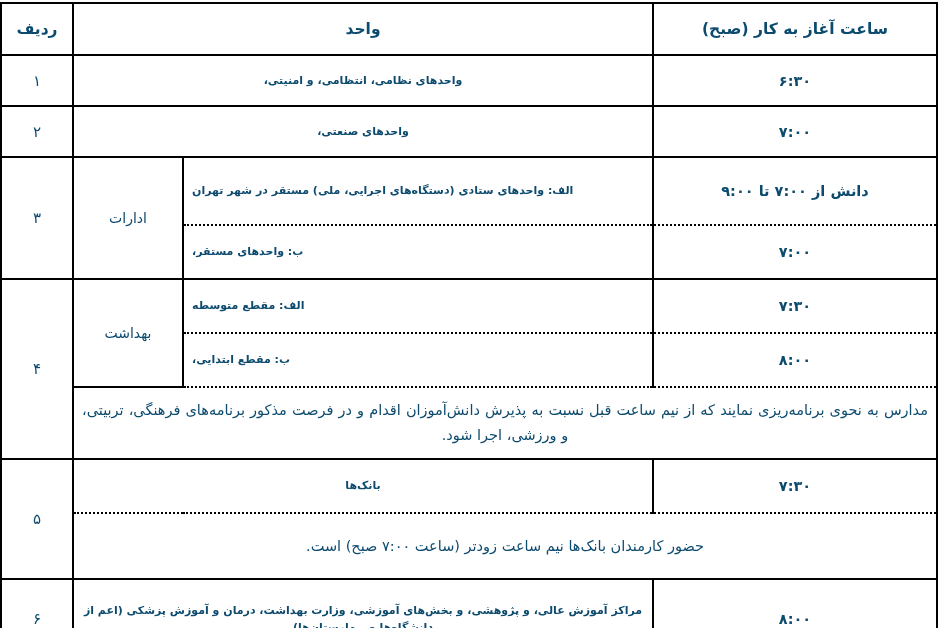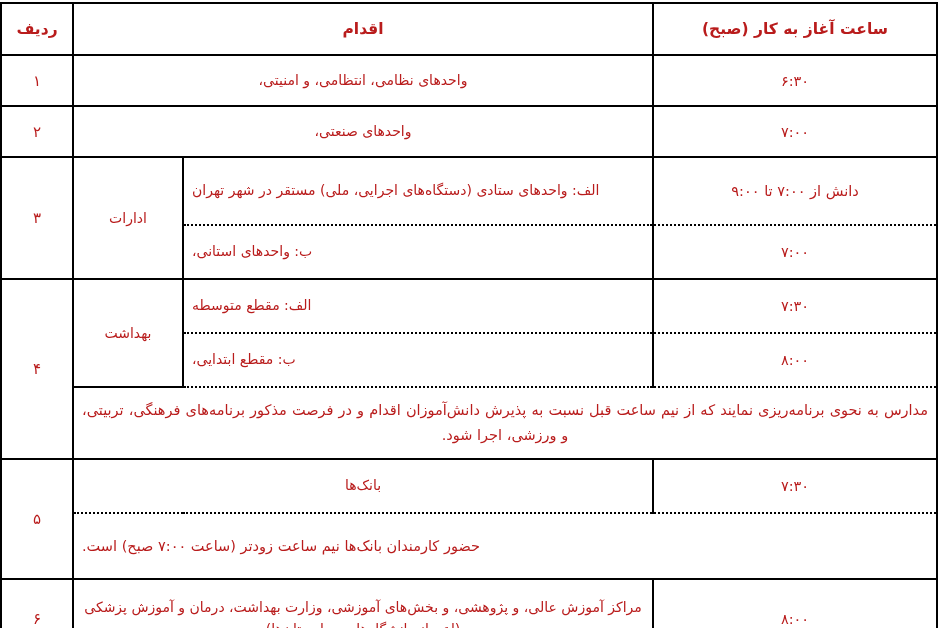--- a/index.html
+++ b/index.html
@@ -37,7 +37,7 @@
     border: 2px solid #000000;
     padding: 4px 8px;
     vertical-align: middle;
-    color: #b91c1c;
+    color: #0c4a6e;
     background: #ffffff;
   }
 

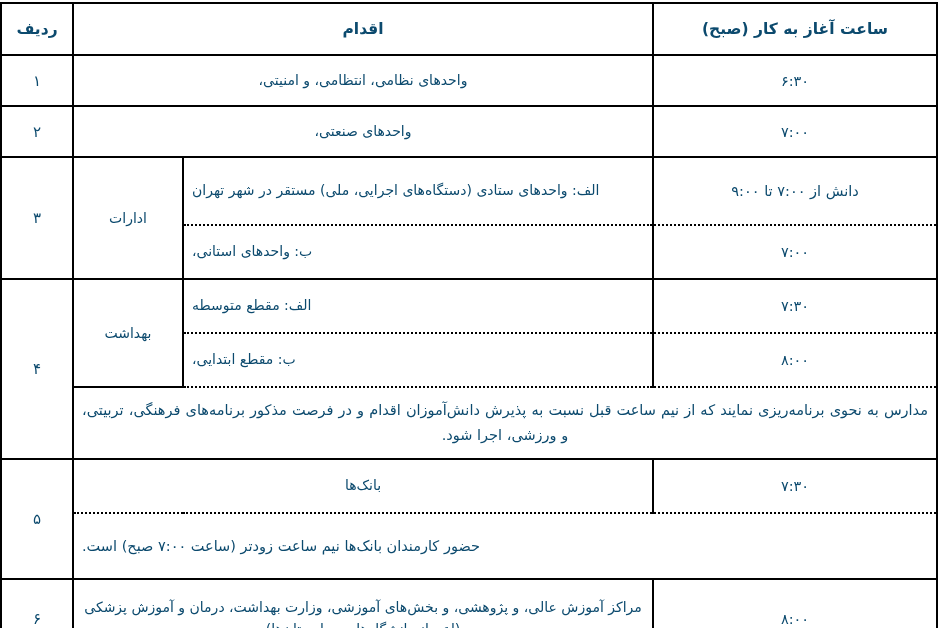--- a/index.html
+++ b/index.html
@@ -103,7 +103,7 @@
     <thead>
       <tr>
         <th>ساعت آغاز به کار (صبح)</th>
-        <th colspan="2">اقدام</th>
+        <th colspan="2">واحد</th>
         <th>ردیف</th>
       </tr>
     </thead>

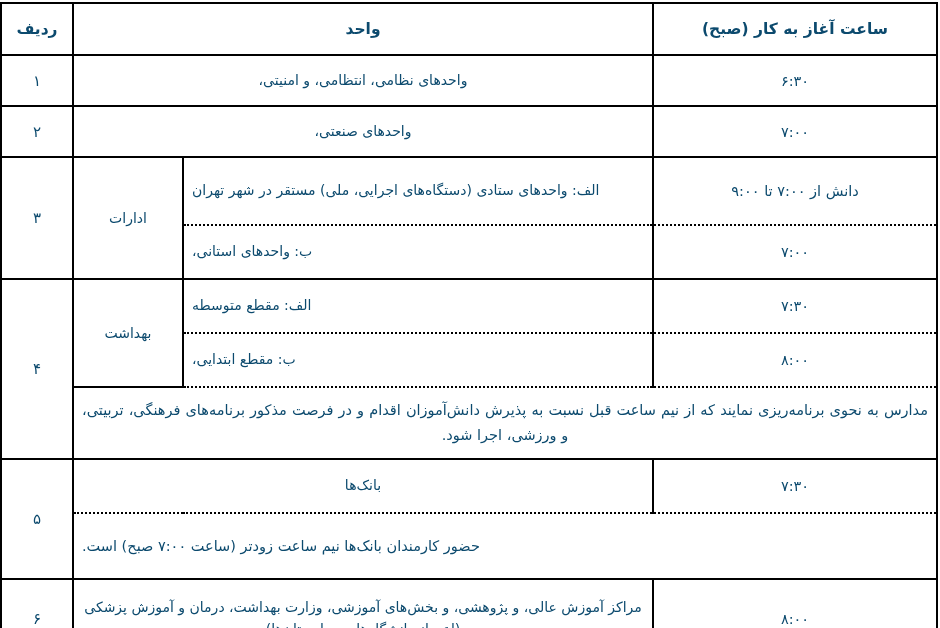--- a/index.html
+++ b/index.html
@@ -57,7 +57,7 @@
   }
   .num       { text-align: center; font-size: 15px; }
   .time      { text-align: center; font-size: 14.5px; white-space: nowrap; }
-  .unit-txt  { font-size: 14px; line-height: 1.55; text-align: center; }
+  .unit-txt  { font-size: 11px; line-height: 1.55; text-align: center; font-weight: bold; }
   .unit-txt.start { text-align: left; }
   .group-txt { font-size: 14px; text-align: center; }
 

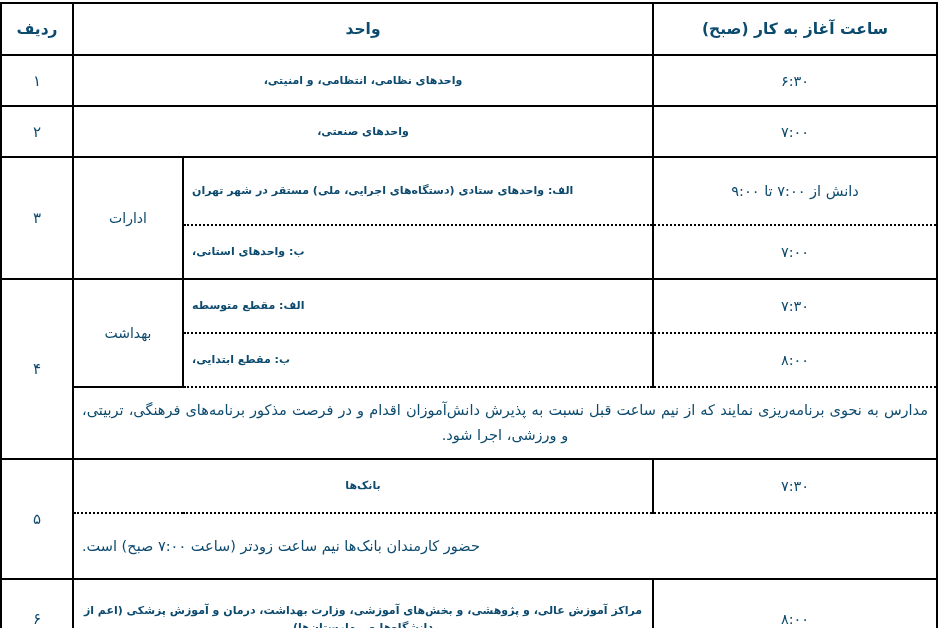--- a/index.html
+++ b/index.html
@@ -56,7 +56,7 @@
     letter-spacing: 0.2px;
   }
   .num       { text-align: center; font-size: 15px; }
-  .time      { text-align: center; font-size: 14.5px; white-space: nowrap; }
+  .time      { text-align: center; font-size: 14.5px; white-space: nowrap; font-weight: bold; }
   .unit-txt  { font-size: 11px; line-height: 1.55; text-align: center; font-weight: bold; }
   .unit-txt.start { text-align: left; }
   .group-txt { font-size: 14px; text-align: center; }

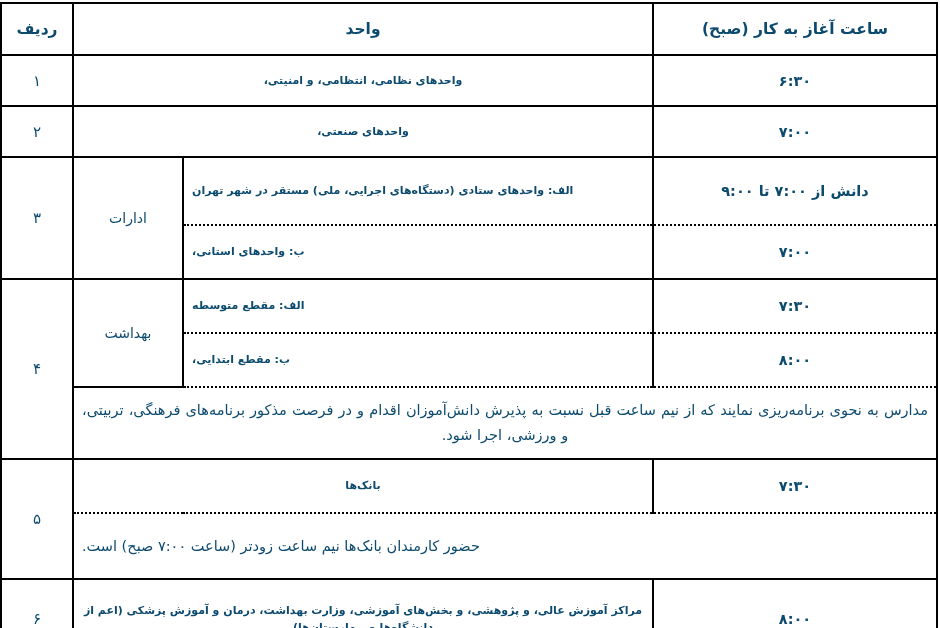--- a/index.html
+++ b/index.html
@@ -130,7 +130,7 @@
       </tr>
       <tr>
         <td class="time dotline-t h-mid">۷:۰۰</td>
-        <td class="unit-txt start dotline-t h-mid">ب: واحدهای استانی،</td>
+        <td class="unit-txt start dotline-t h-mid">ب: واحدهای مستقر،</td>
       </tr>
 
       <tr>

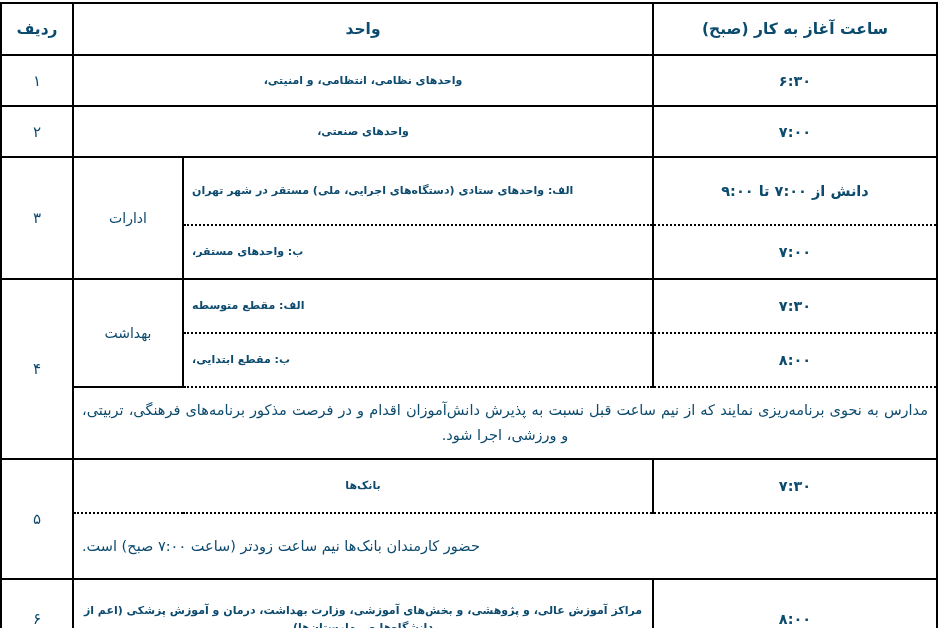--- a/index.html
+++ b/index.html
@@ -71,7 +71,7 @@
   .note {
     font-size: 14.5px;
     line-height: 1.7;
-    text-align: left;
+    text-align: center;
     padding: 7px 12px;
   }
   .note.just {

